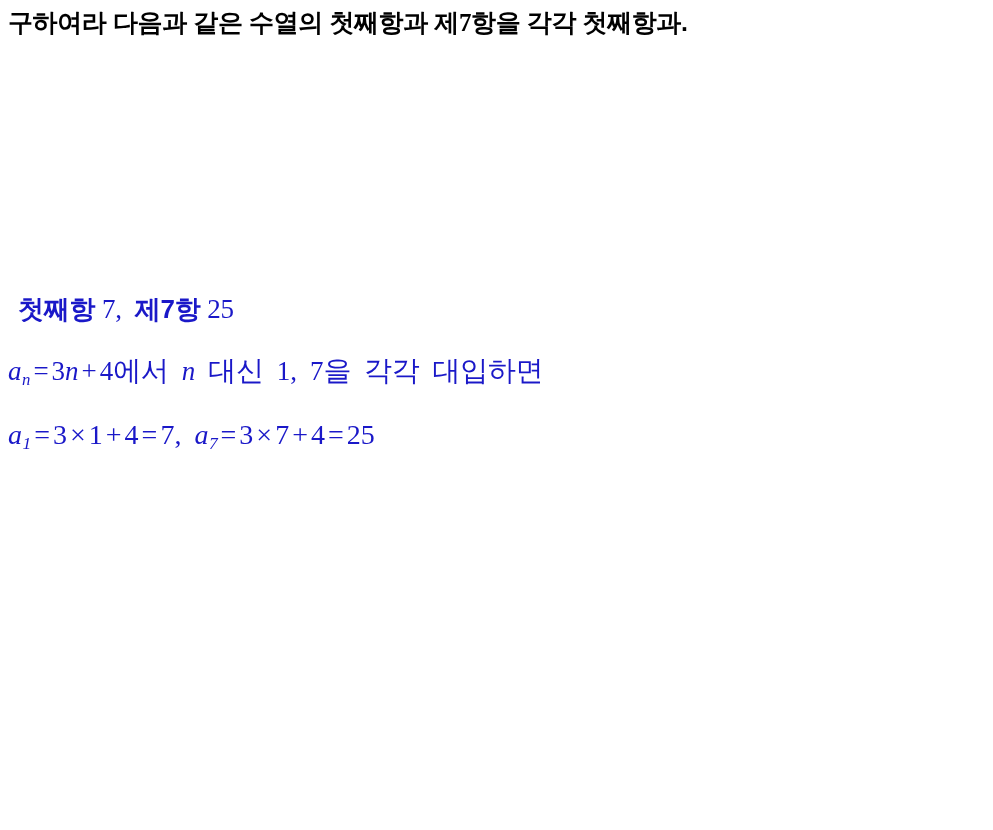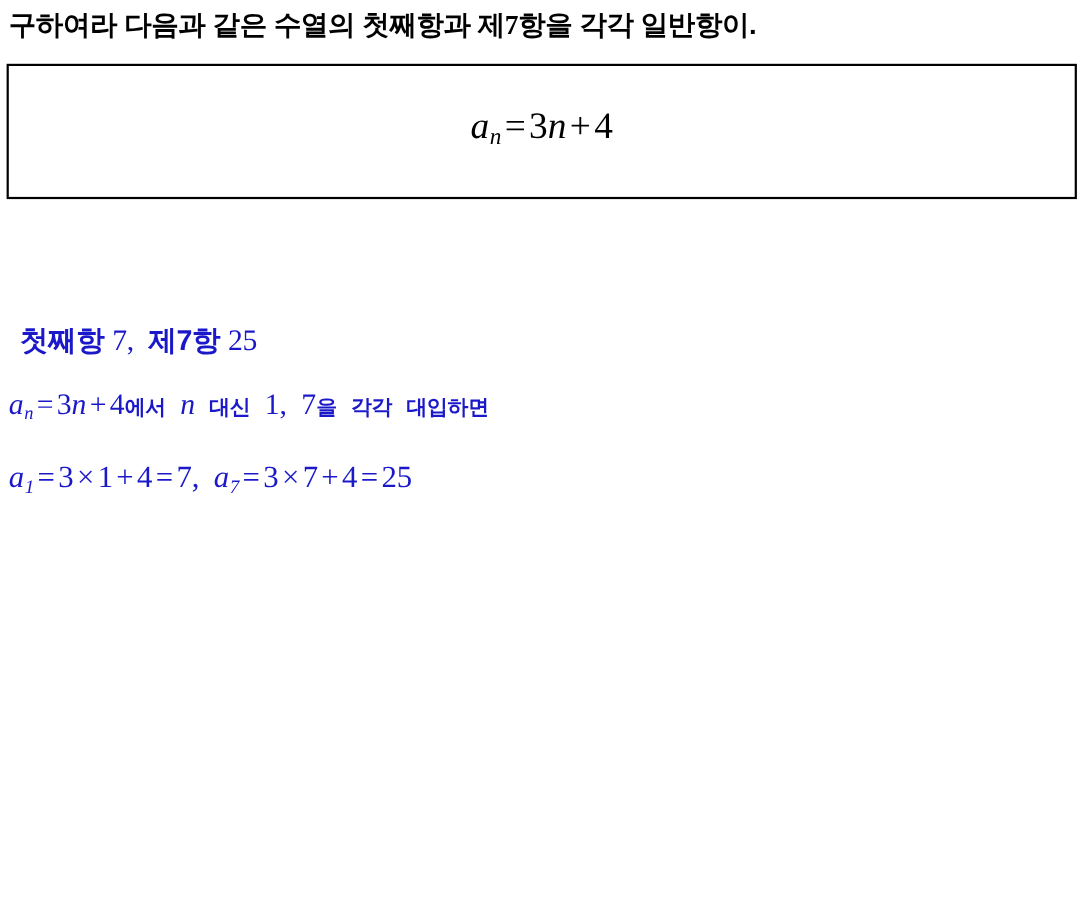--- a/index.html
+++ b/index.html
@@ -141,7 +141,7 @@
 <div class="page">
 
   <div class="prompt">
-    <span>구하여라 다음과 같은 수열의 첫째항과 제</span><span class="sub-n">7</span><span>항을 각각 일반항이.</span>
+    <span>구하여라 다음과 같은 수열의 첫째항과 제</span><span class="sub-n">7</span><span>항을 각각 첫째항과.</span>
   </div>
 
   <div class="formula-box">

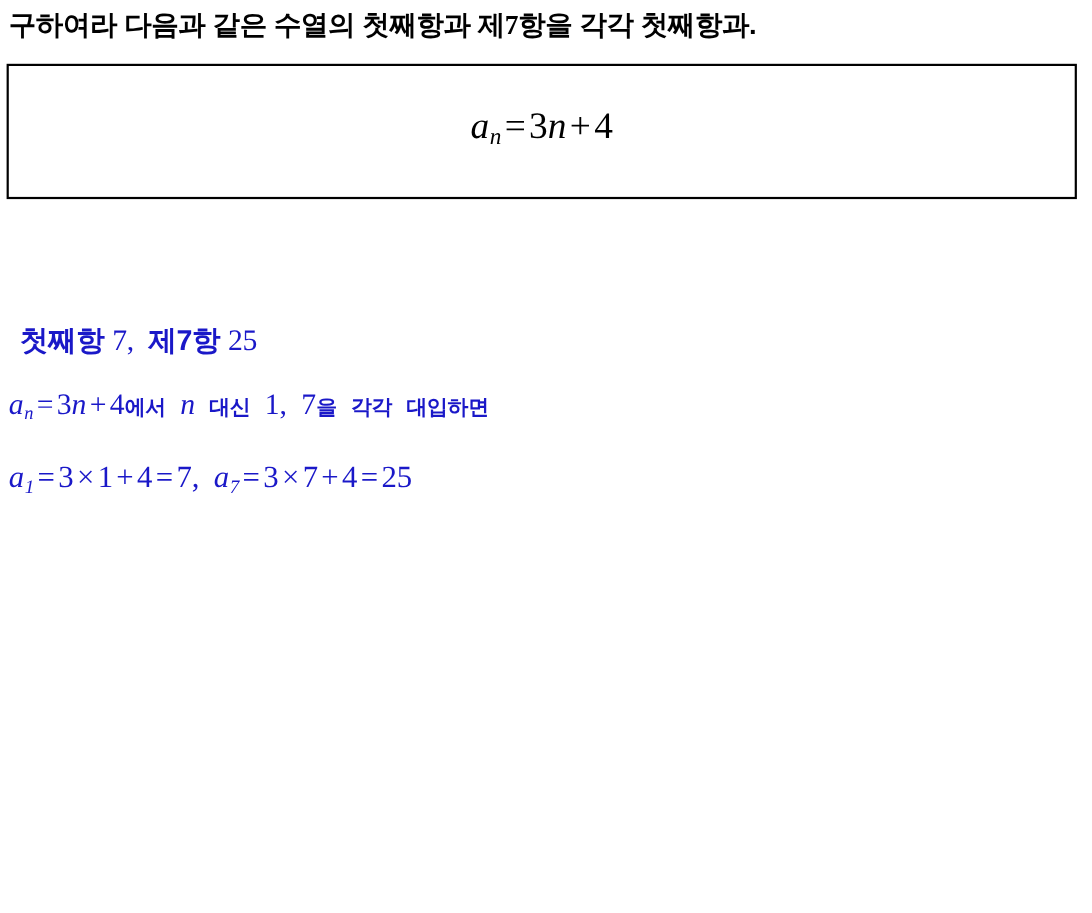--- a/index.html
+++ b/index.html
@@ -144,11 +144,6 @@
     <span>구하여라 다음과 같은 수열의 첫째항과 제</span><span class="sub-n">7</span><span>항을 각각 첫째항과.</span>
   </div>
 
-  <div class="formula-box">
-    <div class="formula">
-      <span class="mvar">a</span><sub class="msub">n</sub><span class="mop">=</span><span class="mnum">3</span><span class="mvar">n</span><span class="mop">+</span><span class="mnum">4</span>
-    </div>
-  </div>
 
   <div class="answer">
 

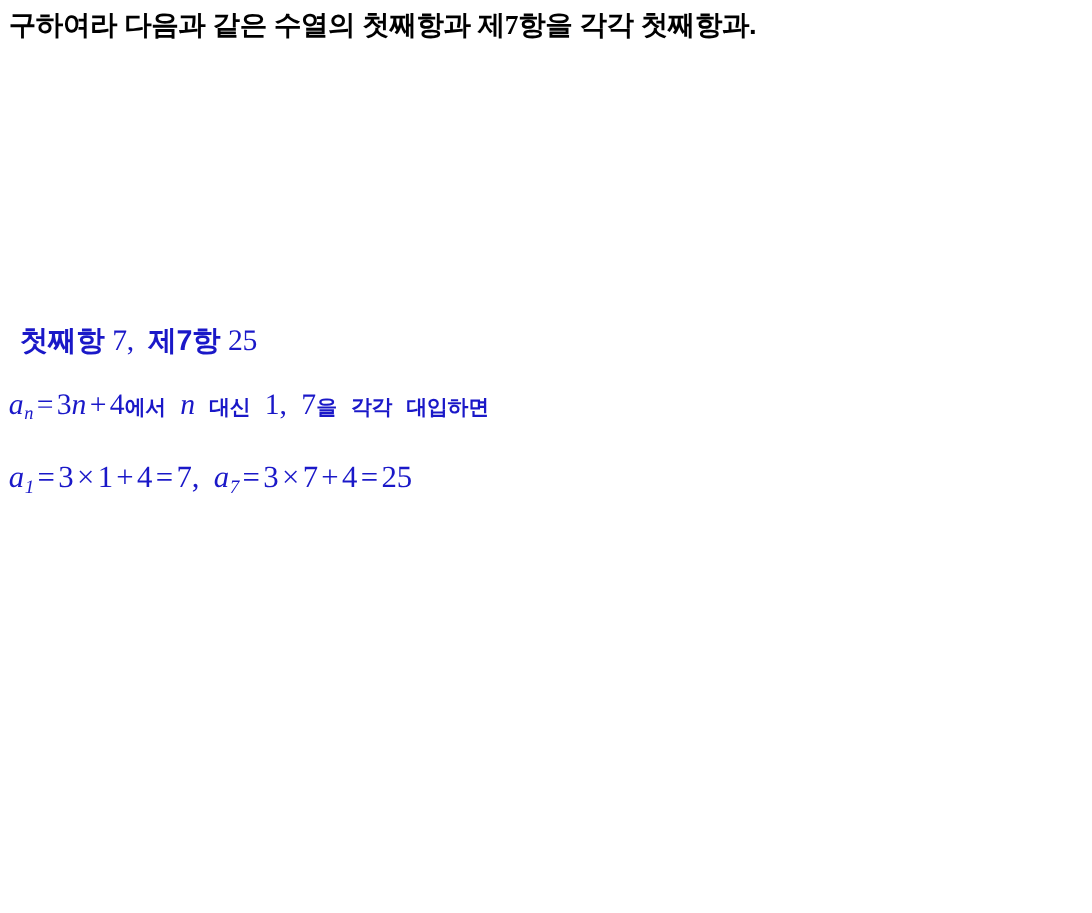--- a/index.html
+++ b/index.html
@@ -117,8 +117,8 @@
     font-size: 26px;
   }
   .ans-2 .ko {
-    font-weight: bold;
-    font-size: 19px;
+    font-weight: normal;
+    font-size: 28px;
     letter-spacing: -0.3px;
   }
   .ans-2 .math {

